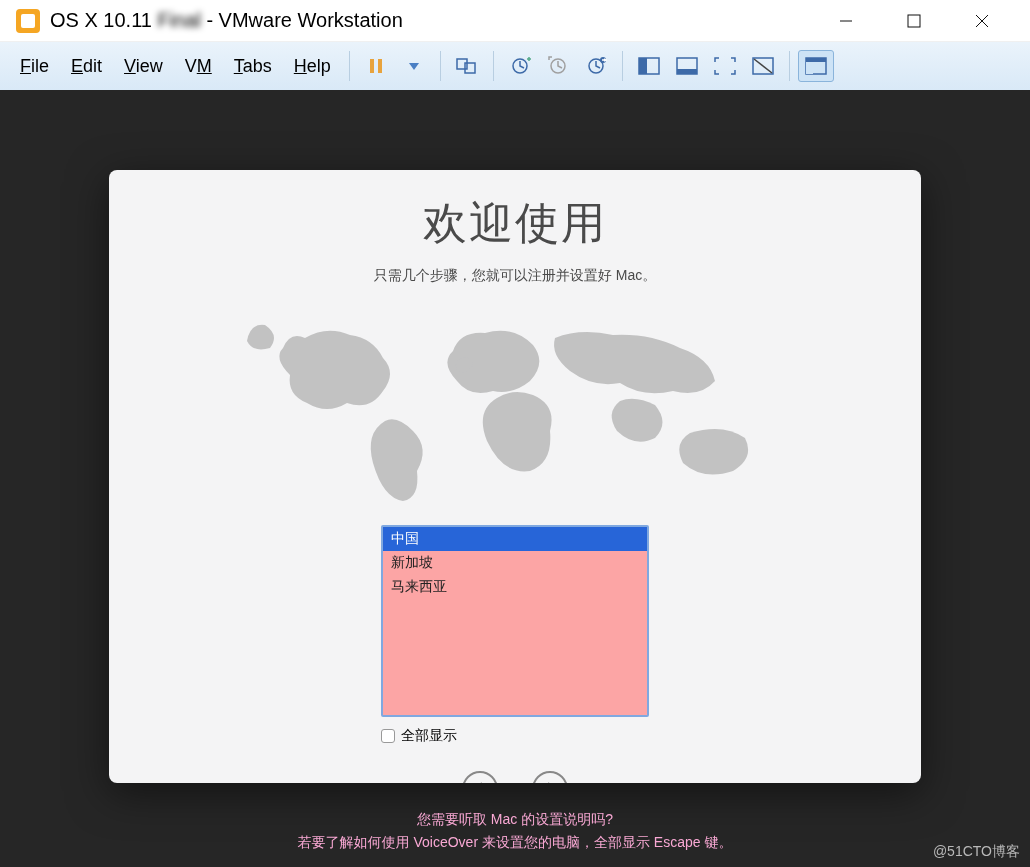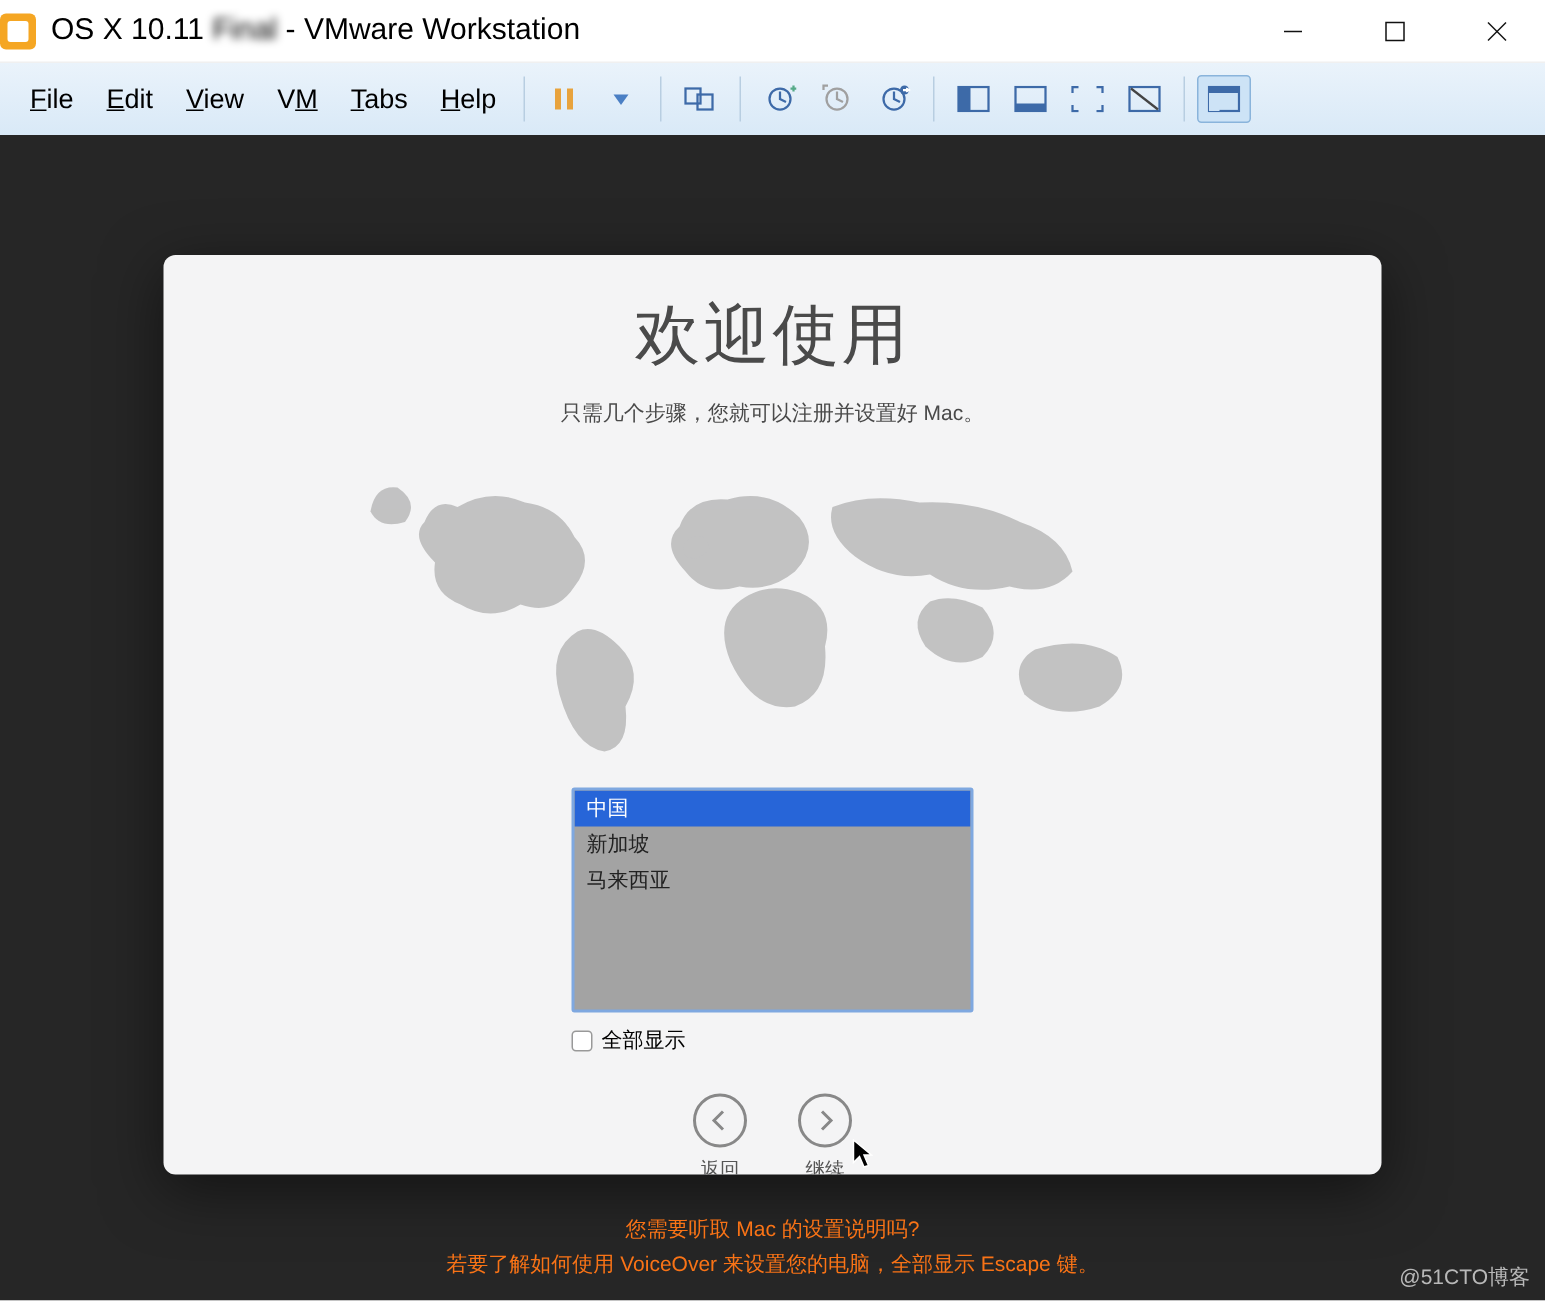--- a/index.html
+++ b/index.html
@@ -7,7 +7,7 @@
   body { width: 1030px; height: 867px; background: #fff; overflow: hidden; position: relative; }
 
   
-  .titlebar { height: 42px; background: #fff; display: flex; align-items: center; padding: 0 0; border-bottom: 1px solid #f0f0f0; }
+  .titlebar { height: 42px; background: #fff; display: flex; align-items: center; padding: 0 16px; border-bottom: 1px solid #f0f0f0; }
   .app-icon { width: 24px; height: 24px; background: #f5a623; border-radius: 4px; margin-right: 10px; position: relative; }
   .app-icon::after { content: ""; position: absolute; top: 5px; left: 5px; right: 5px; bottom: 5px; background: #fff; border-radius: 2px; }
   .title-text { font-size: 20px; color: #000; }

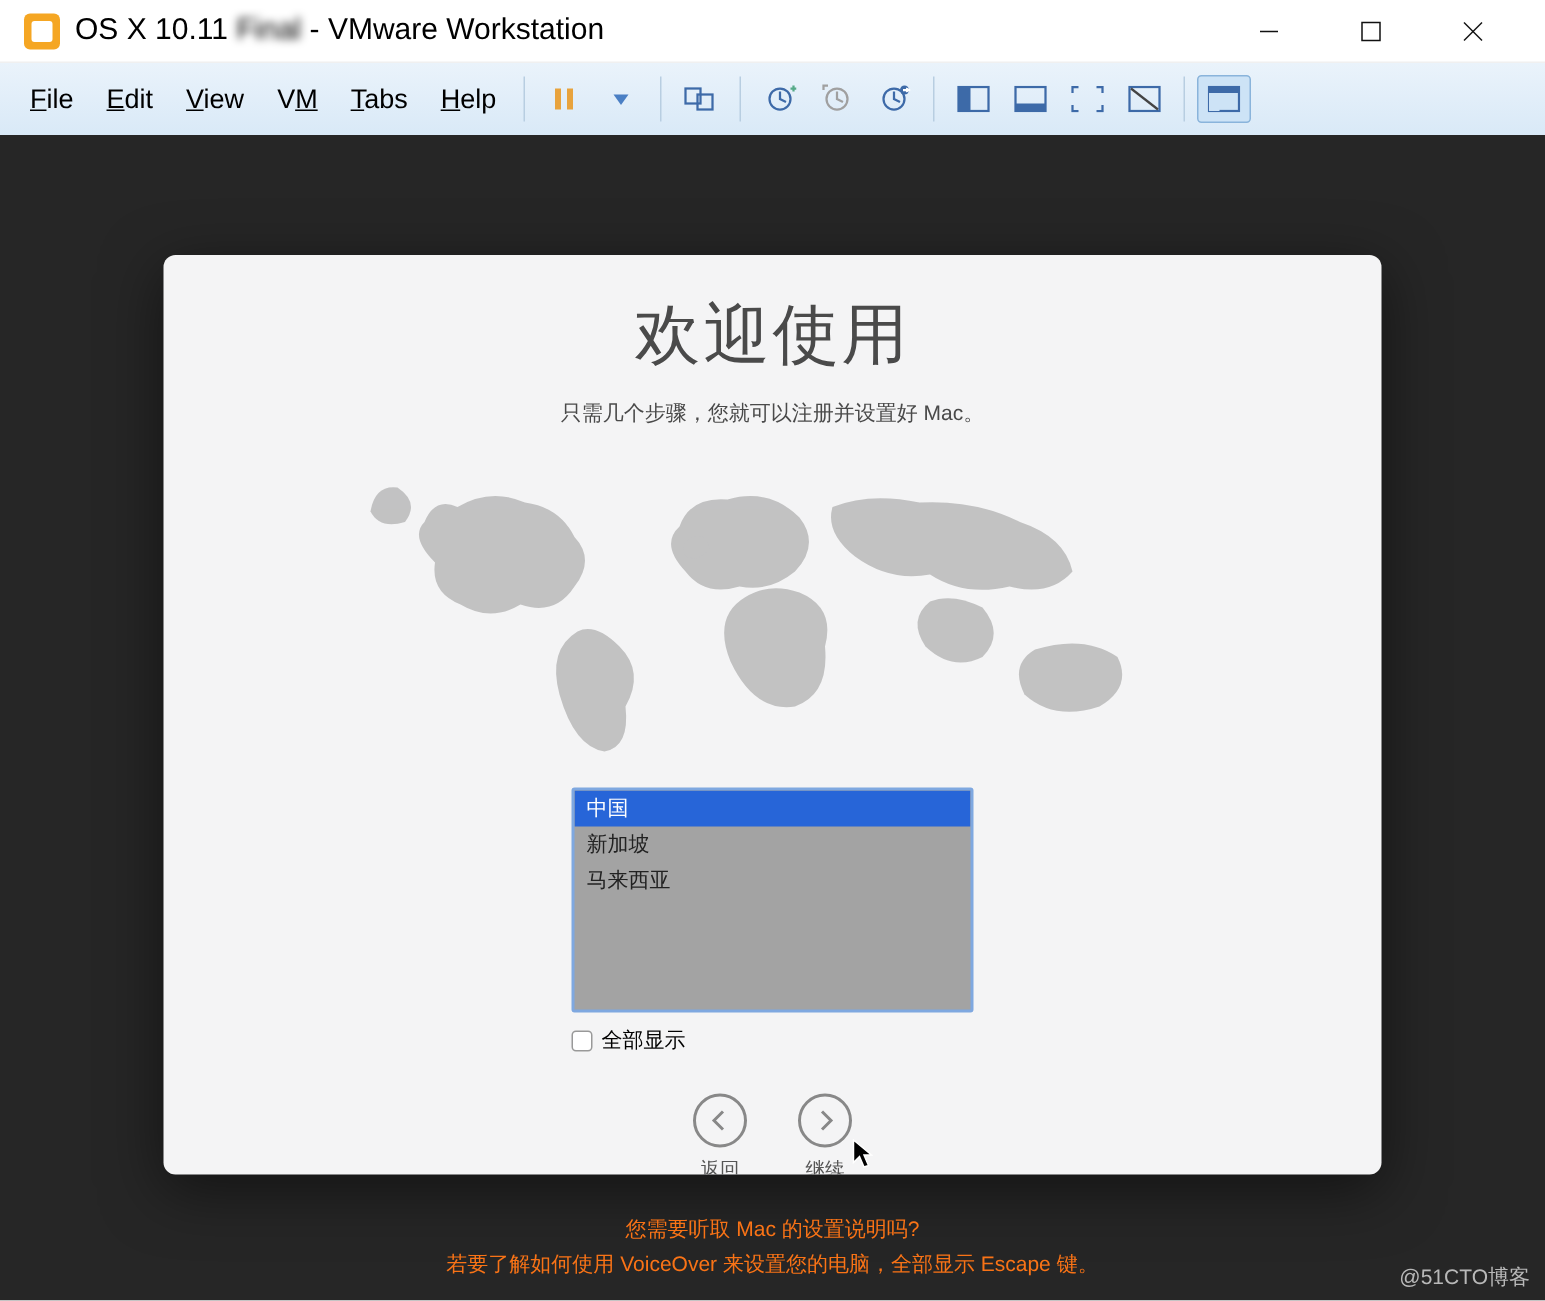--- a/index.html
+++ b/index.html
@@ -33,7 +33,7 @@
 
   .worldmap { width: 560px; height: 210px; margin: 18px auto 0; display: block; opacity: 0.55; }
 
-  .country-box { width: 268px; height: 150px; margin: 12px auto 0; background: #a3a3a3; border: 2px solid #7fa8e0; border-radius: 2px; overflow: hidden; }
+  .country-box { width: 268px; height: 192px; margin: 12px auto 0; background: #fca5a5; border: 2px solid #7fa8e0; border-radius: 2px; overflow: hidden; }
   .country-row { padding: 3px 8px; font-size: 14px; color: #222; cursor: default; }
   .country-row.selected { background: #2765d8; color: #fff; }
 

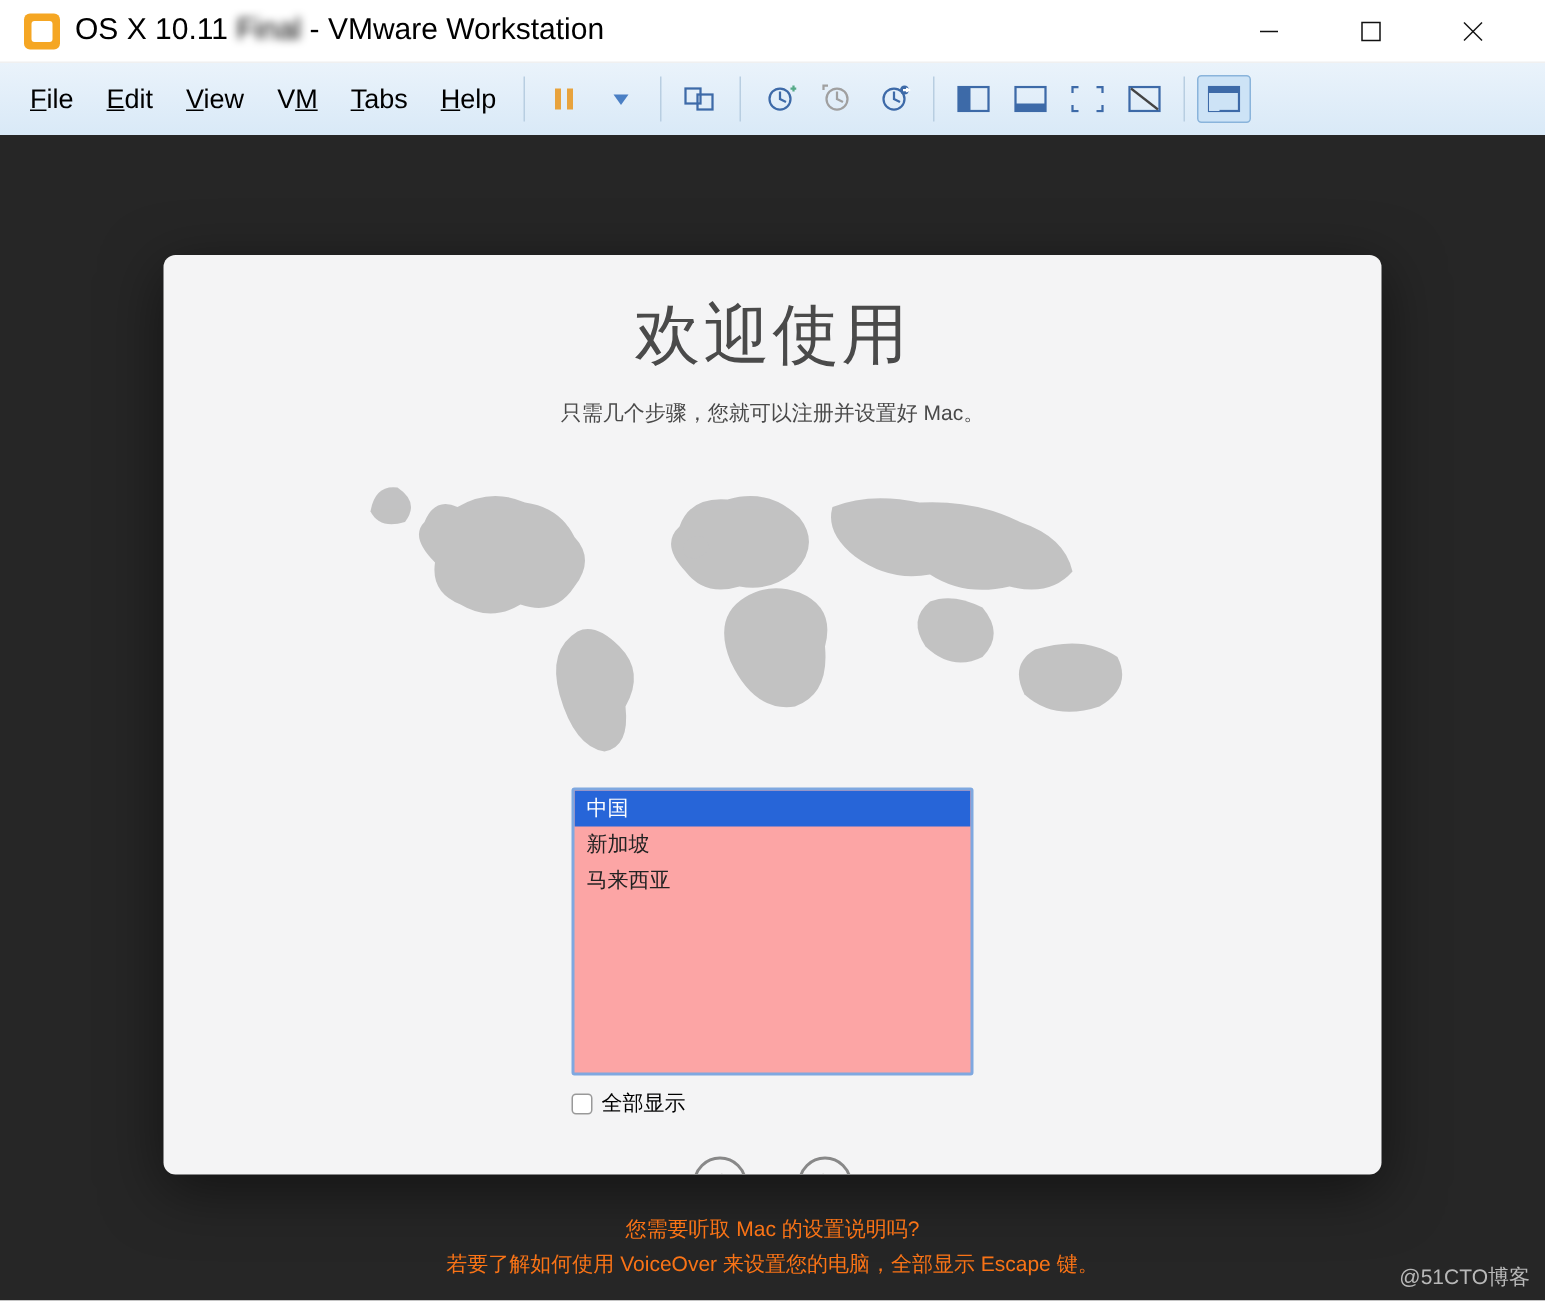--- a/index.html
+++ b/index.html
@@ -48,7 +48,7 @@
 
   .cursor-arrow { position: absolute; width: 14px; height: 20px; }
 
-  .footer-help { position: absolute; bottom: 14px; left: 0; right: 0; text-align: center; color: #f97316; font-size: 14px; line-height: 1.6; }
+  .footer-help { position: absolute; bottom: 14px; left: 0; right: 0; text-align: center; color: #f9a8d4; font-size: 14px; line-height: 1.6; }
 
   .watermark { position: absolute; bottom: 6px; right: 10px; font-size: 14px; color: #b8b8b8; }
 </style>

